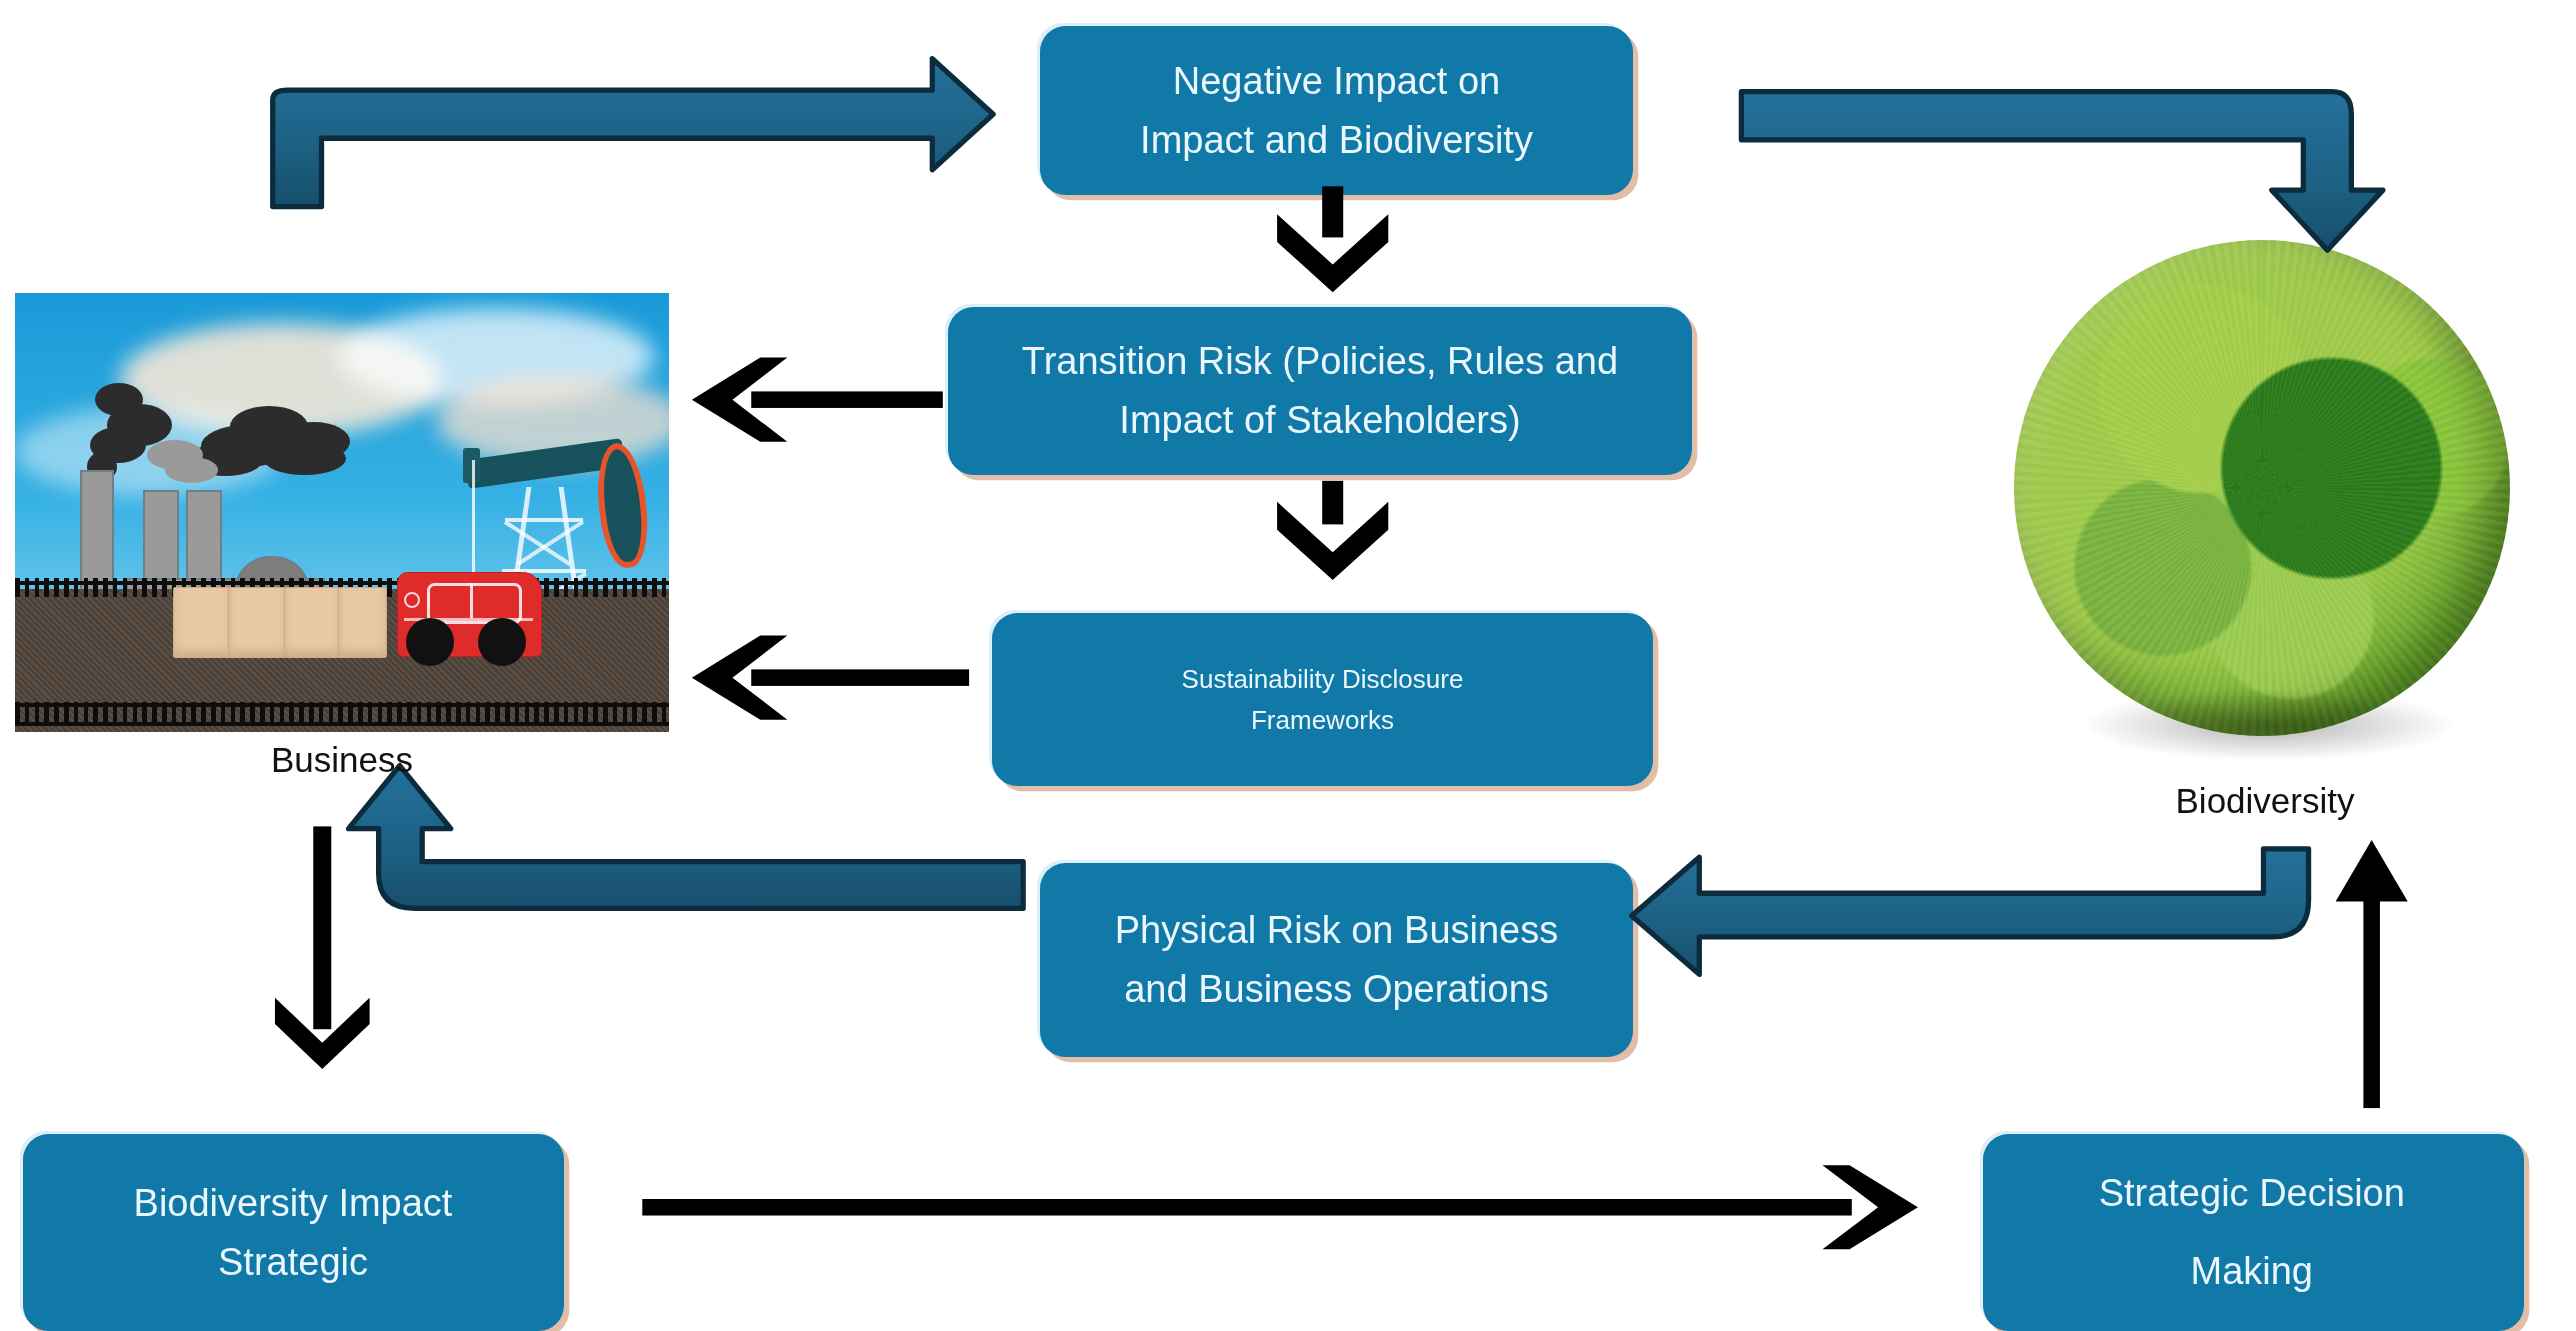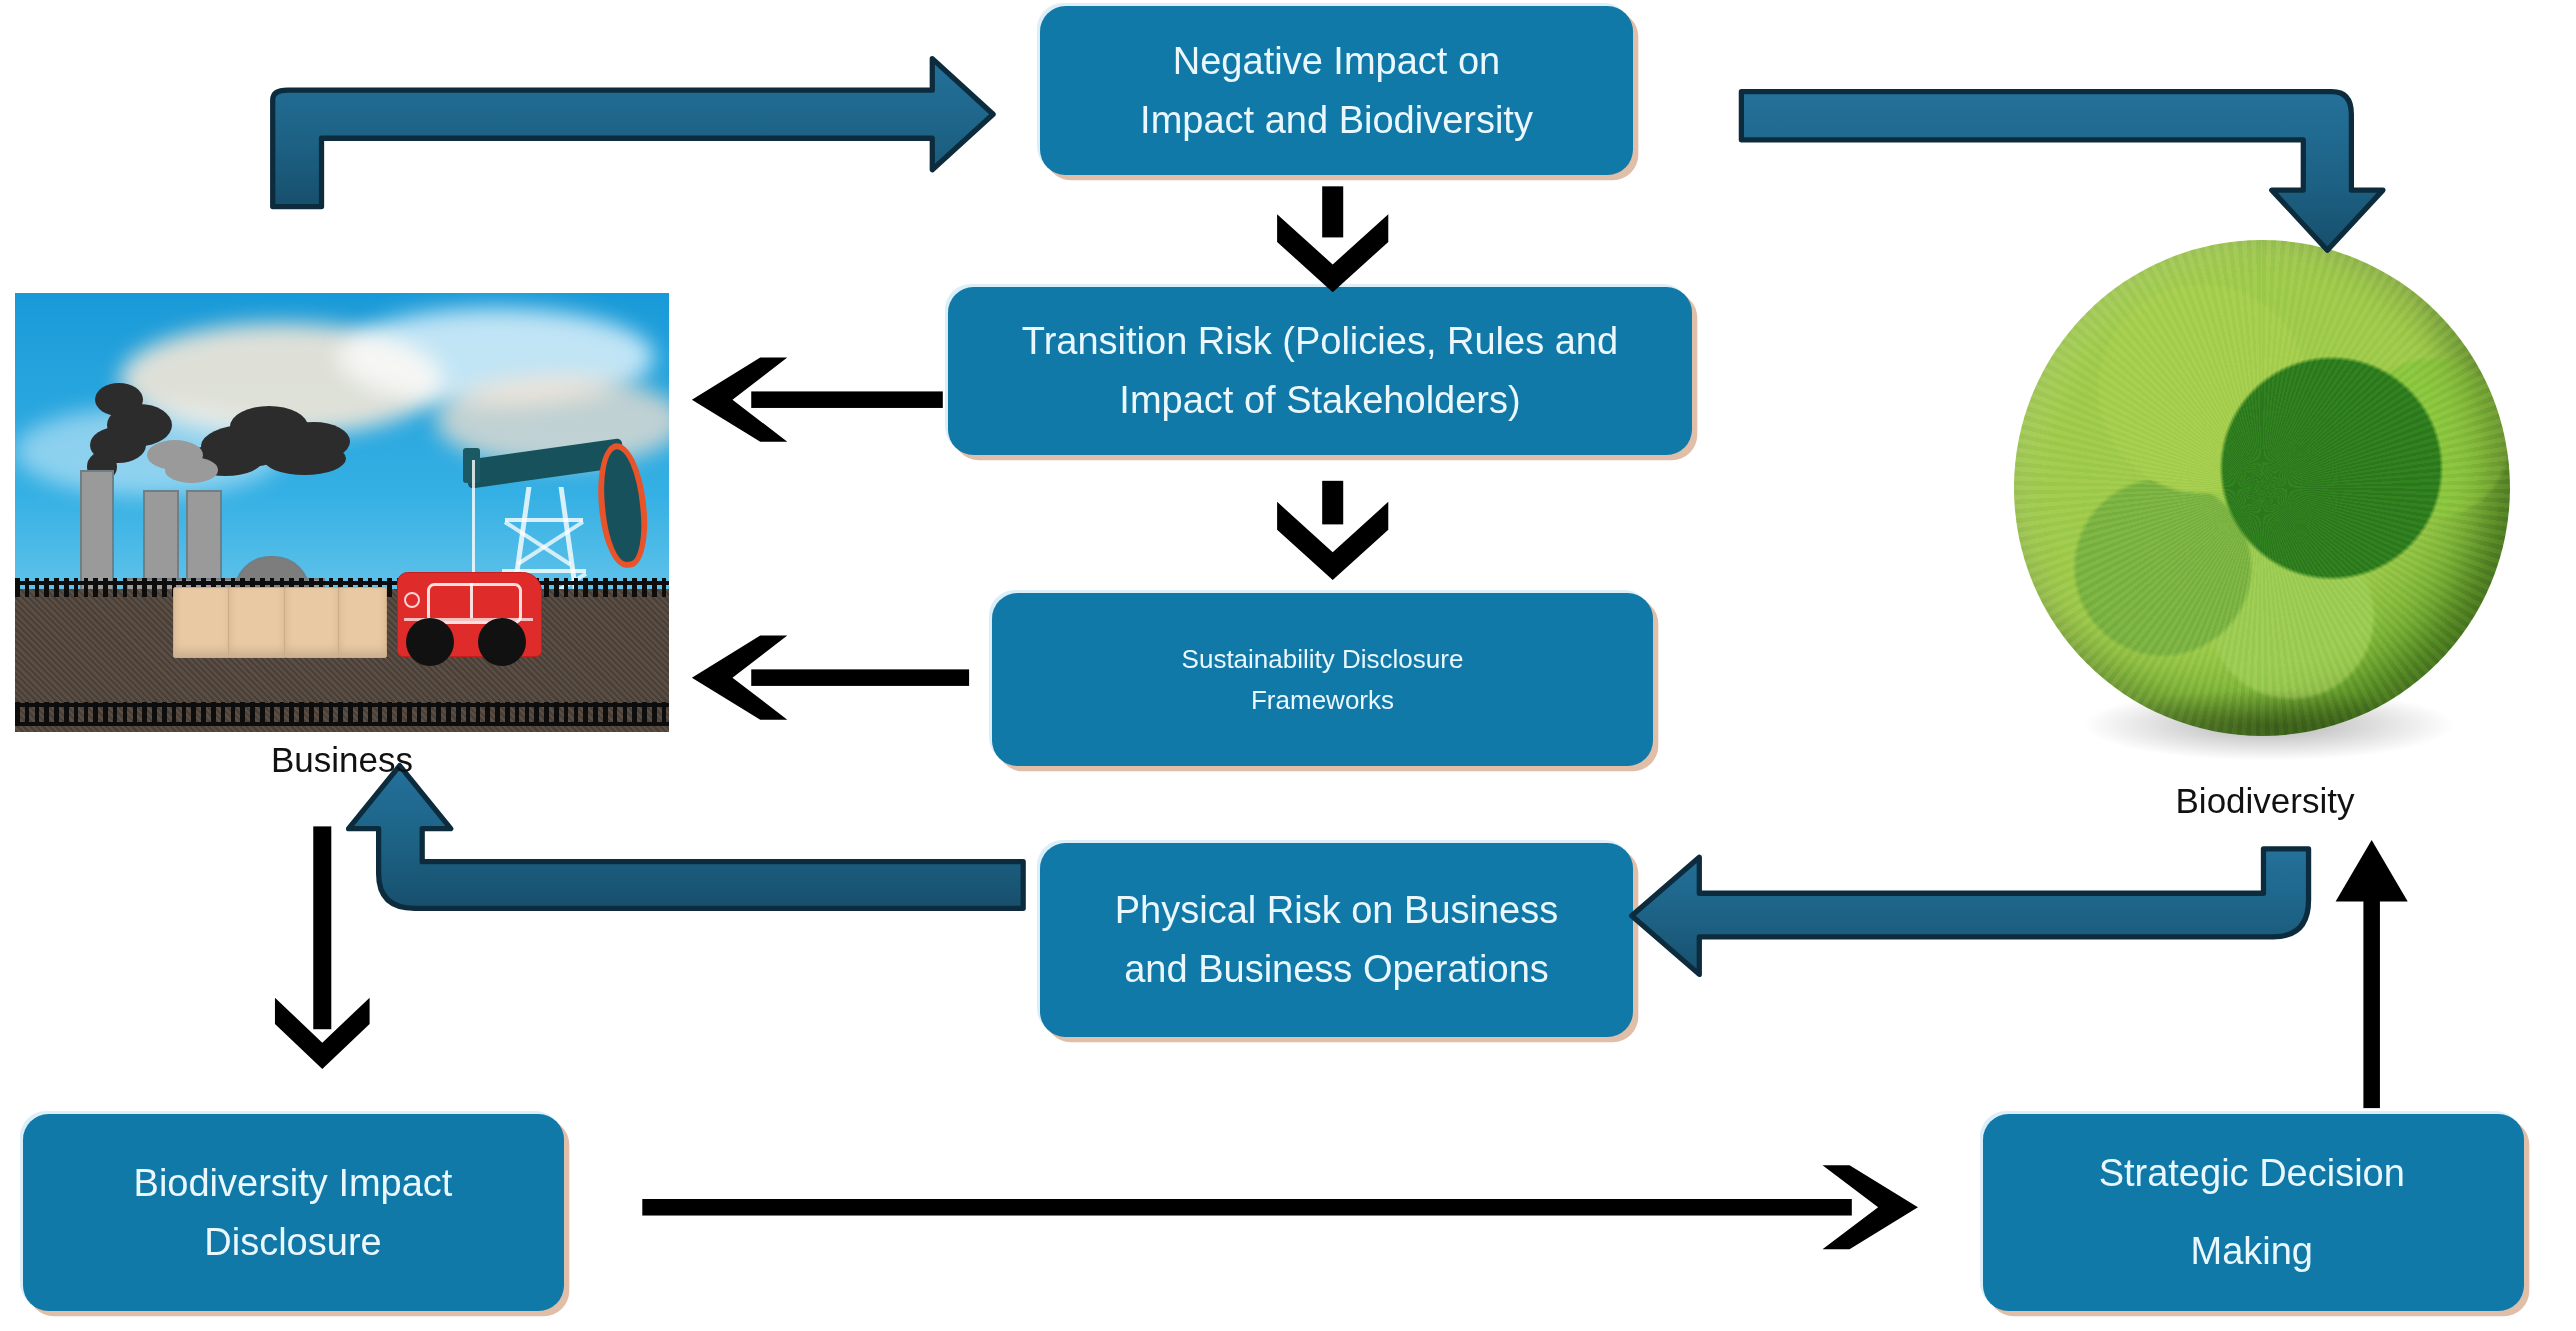--- a/index.html
+++ b/index.html
@@ -31,6 +31,7 @@
        5.3px 5.3px 0 0 rgba(222,186,163,.95),
       -3px -3px 0 0 rgba(214,236,247,.85);
     z-index:6;
+    margin-top:20px;
   }
   .node span{display:block;width:100%;}
 

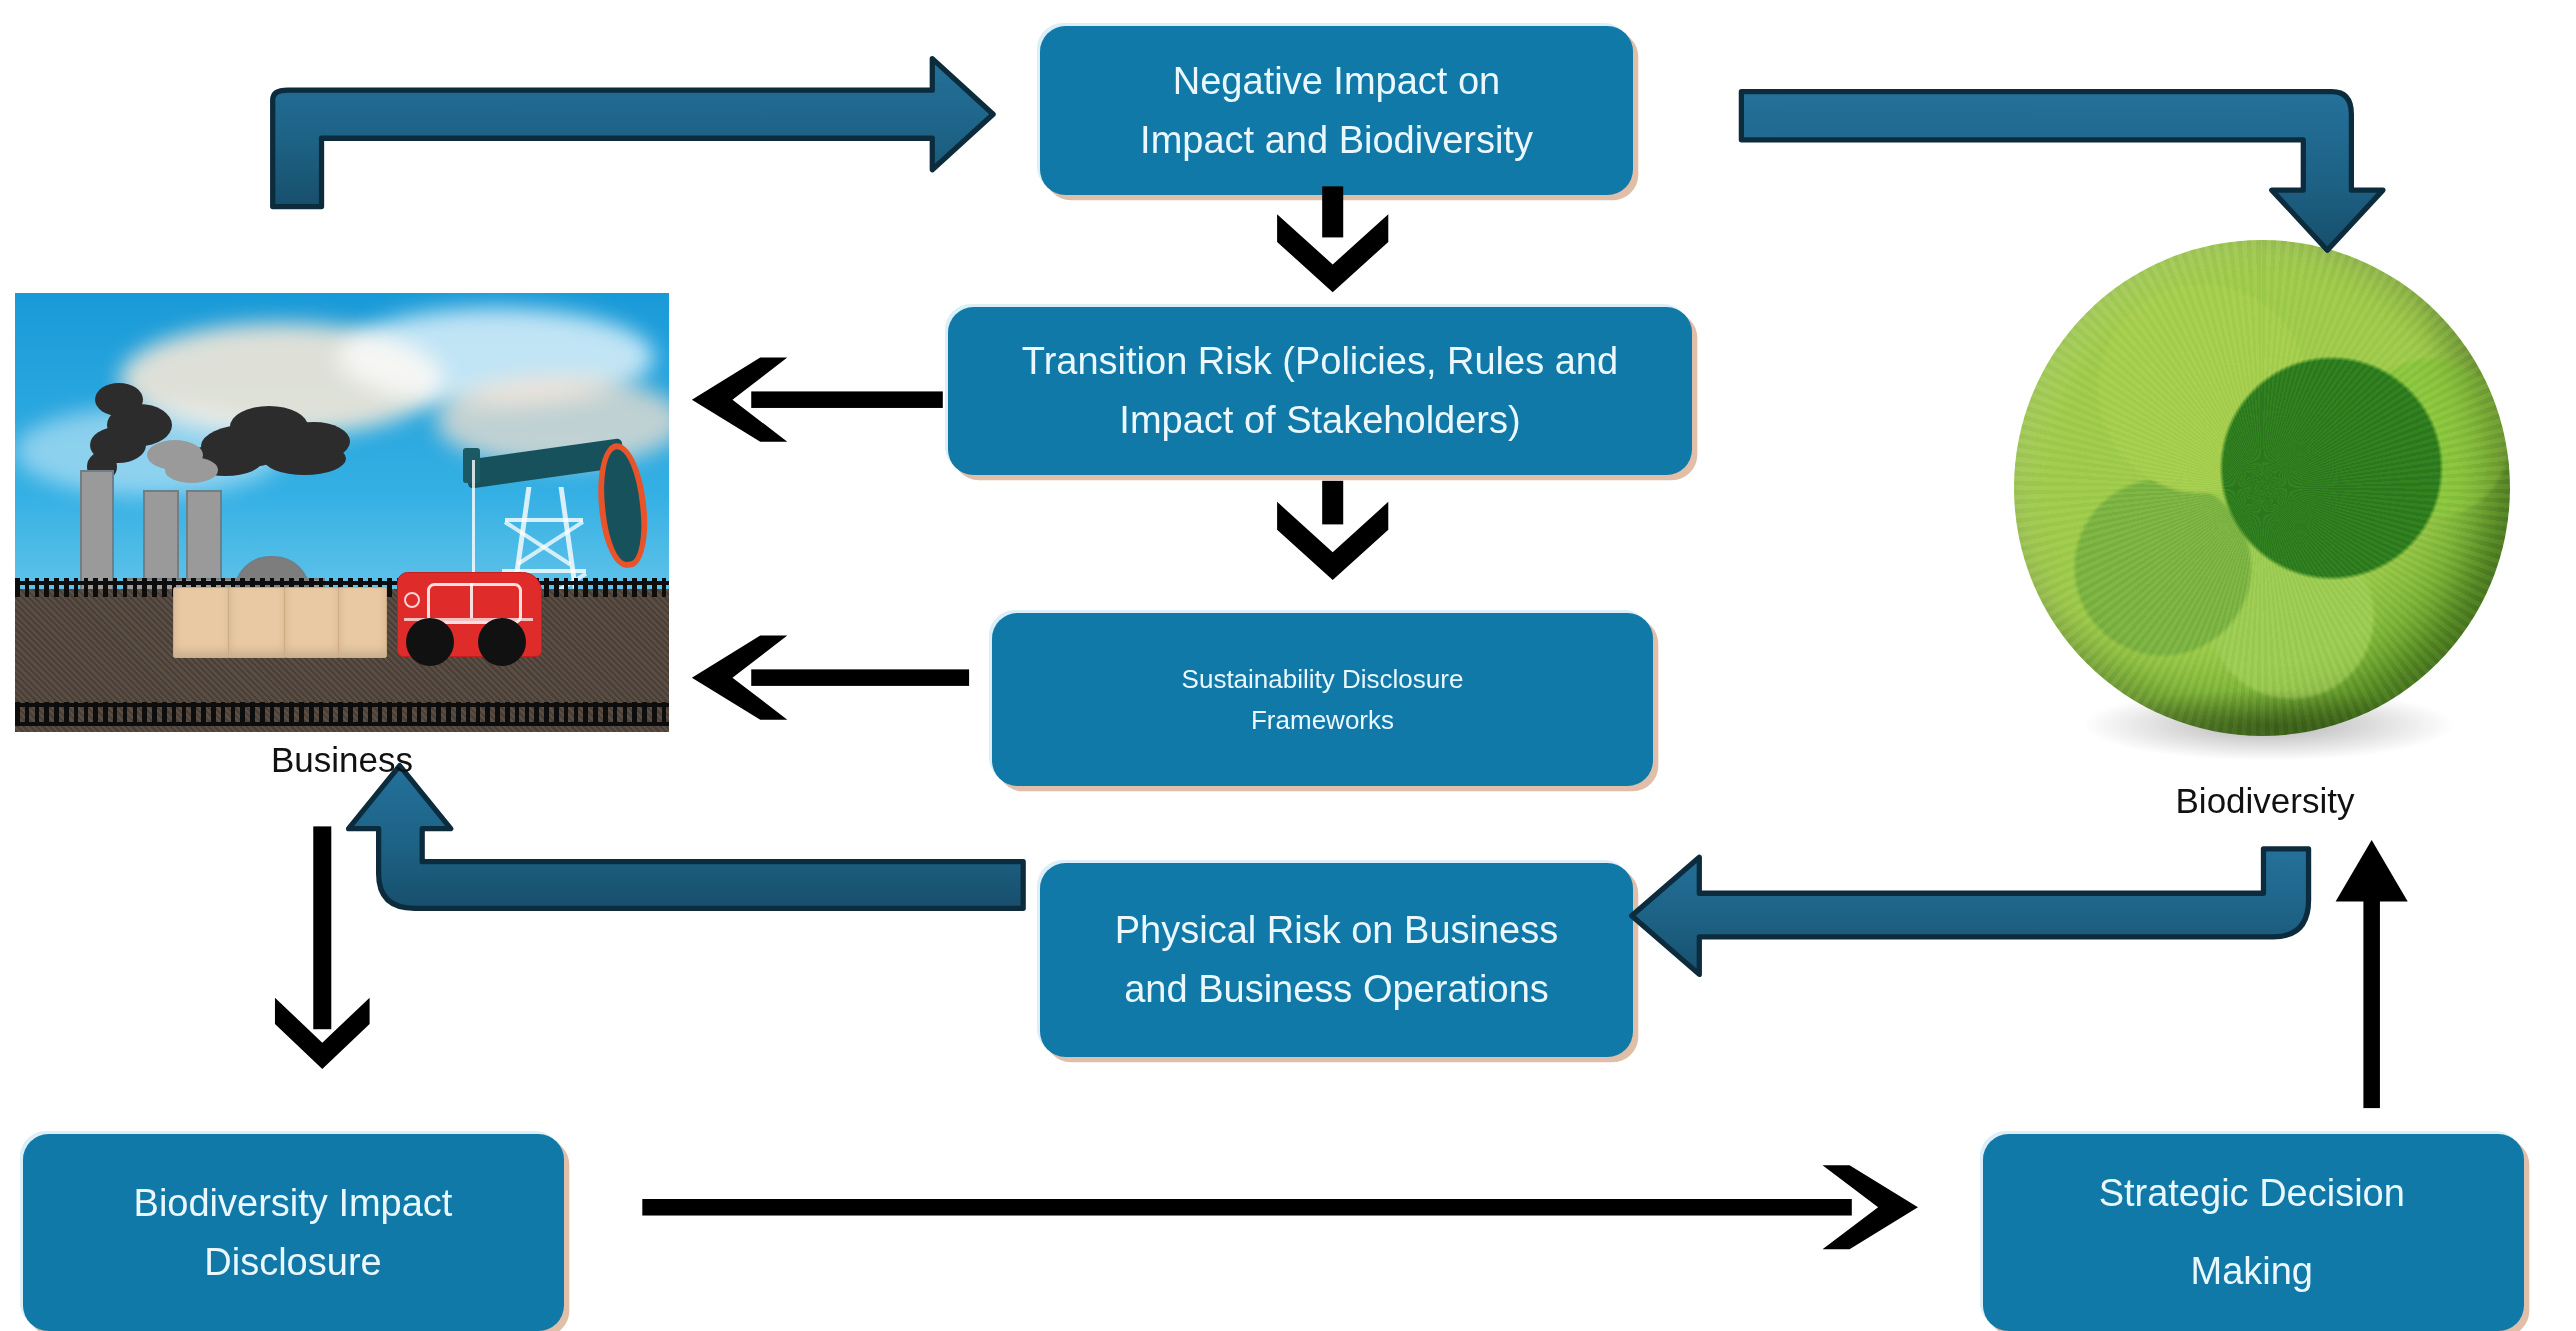--- a/index.html
+++ b/index.html
@@ -265,7 +265,7 @@
   <div class="node" style="left:22.5px;top:1114px;width:541px;height:197px;font-size:38px;">
     <span>
       <span>Biodiversity Impact</span>
-      <span>Disclosure</span>
+      <span>Strategic</span>
     </span>
   </div>
 

